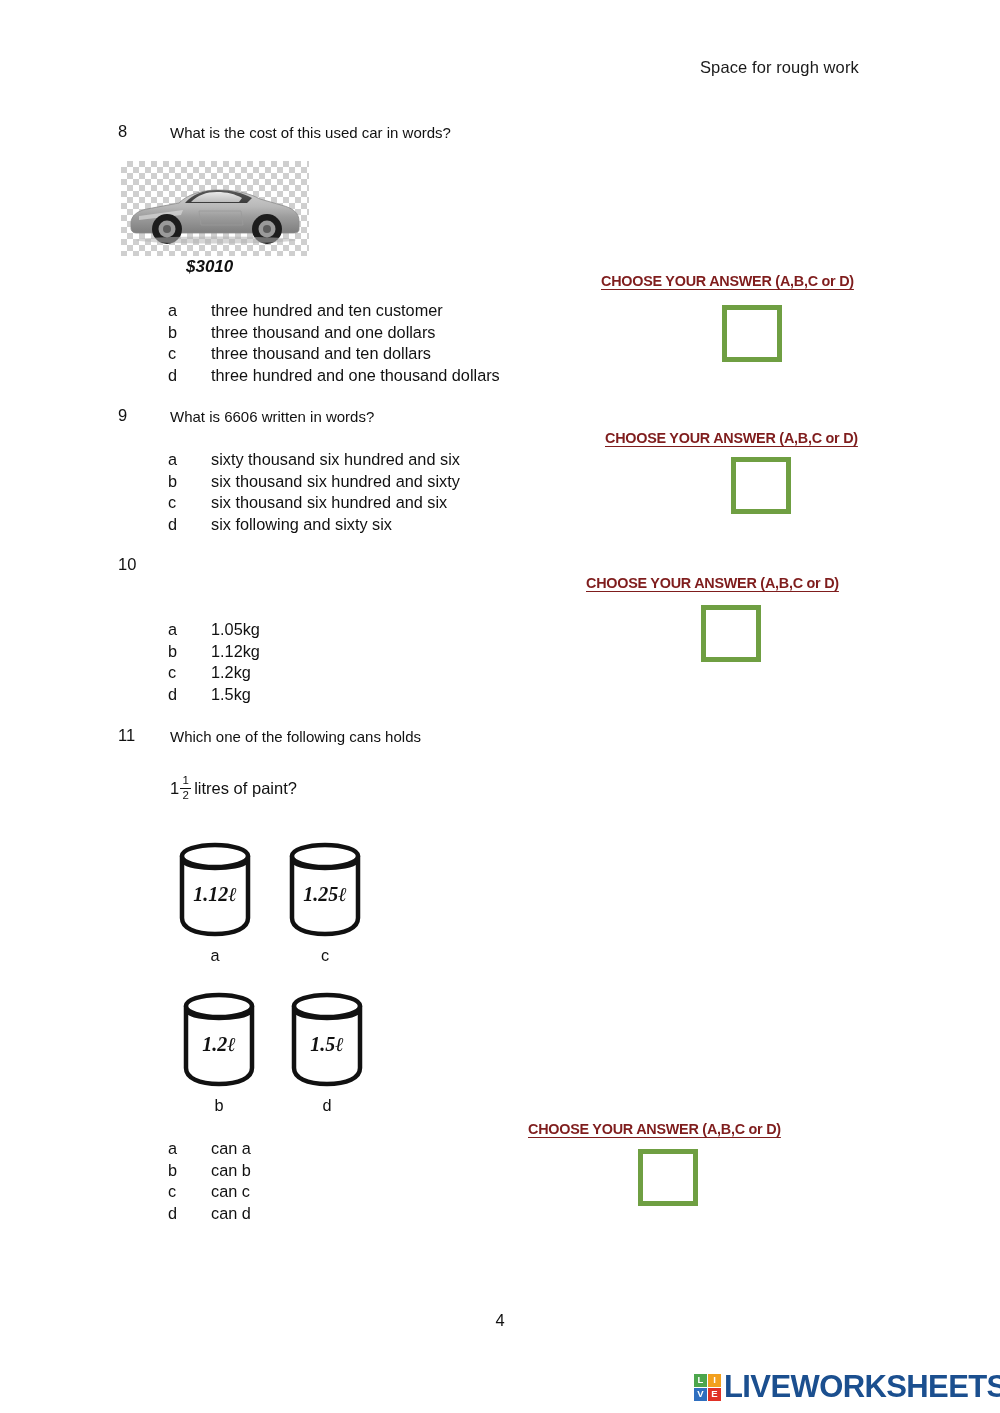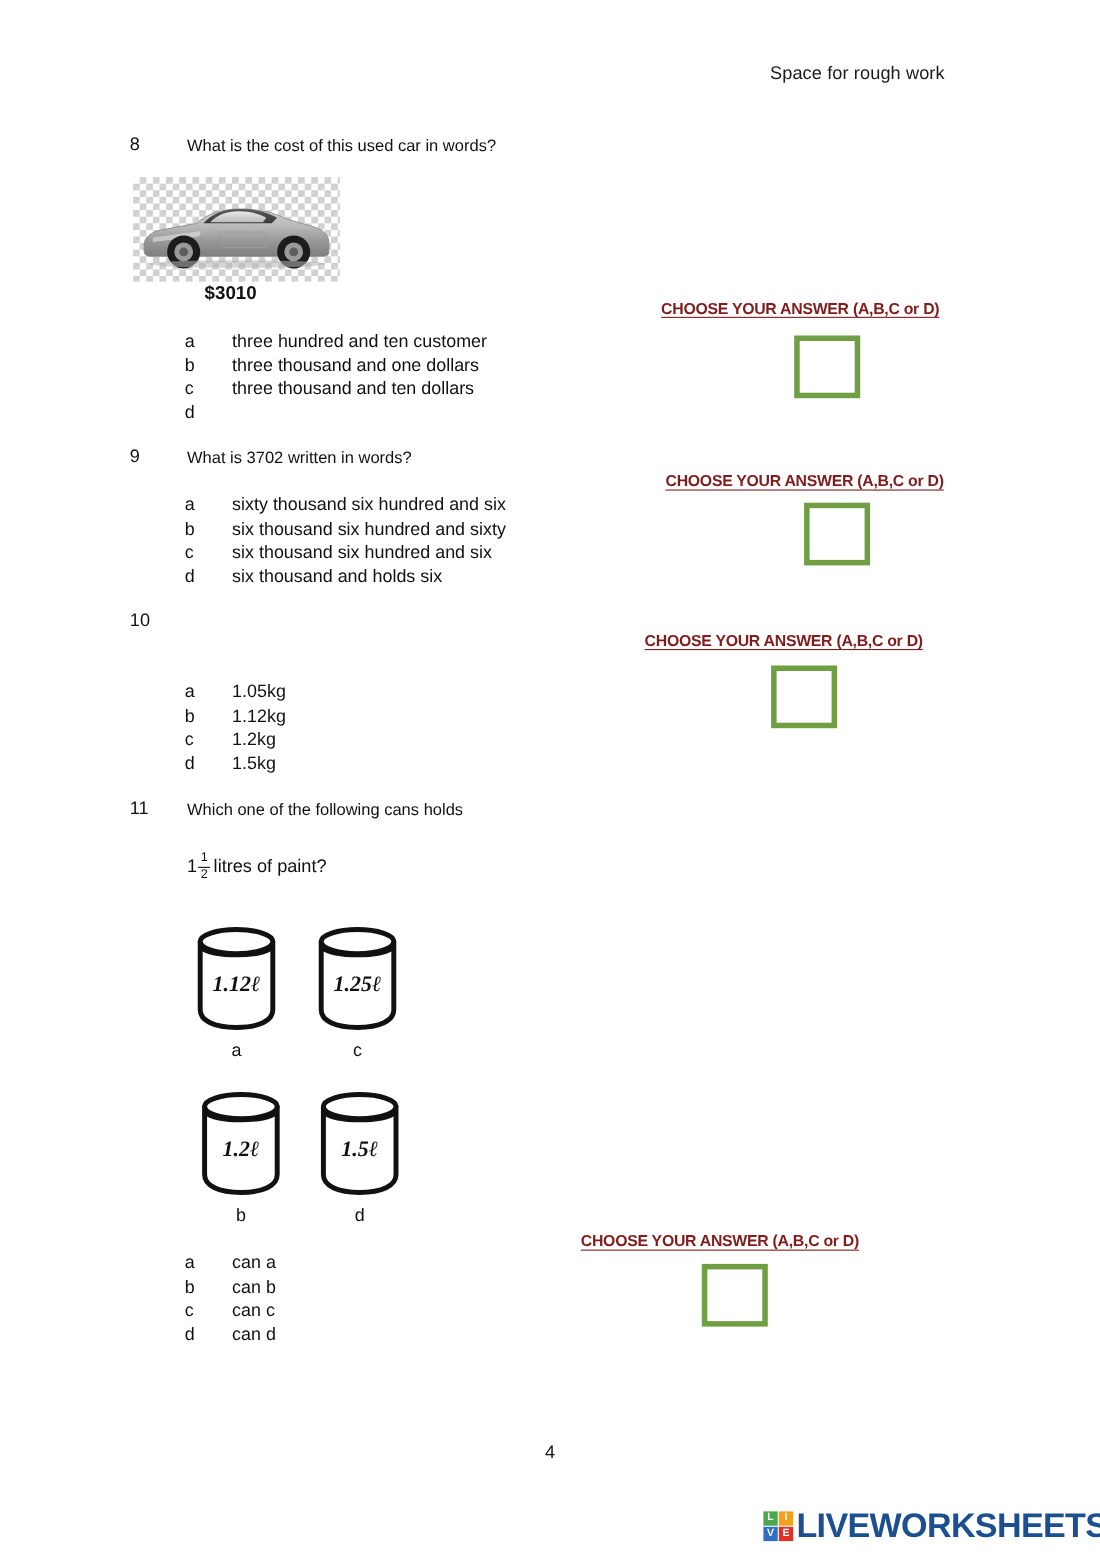--- a/index.html
+++ b/index.html
@@ -74,6 +74,7 @@
     font-size: 17px;
     font-weight: bold;
     color: #111;
+    font-style: italic;
   }
 
   

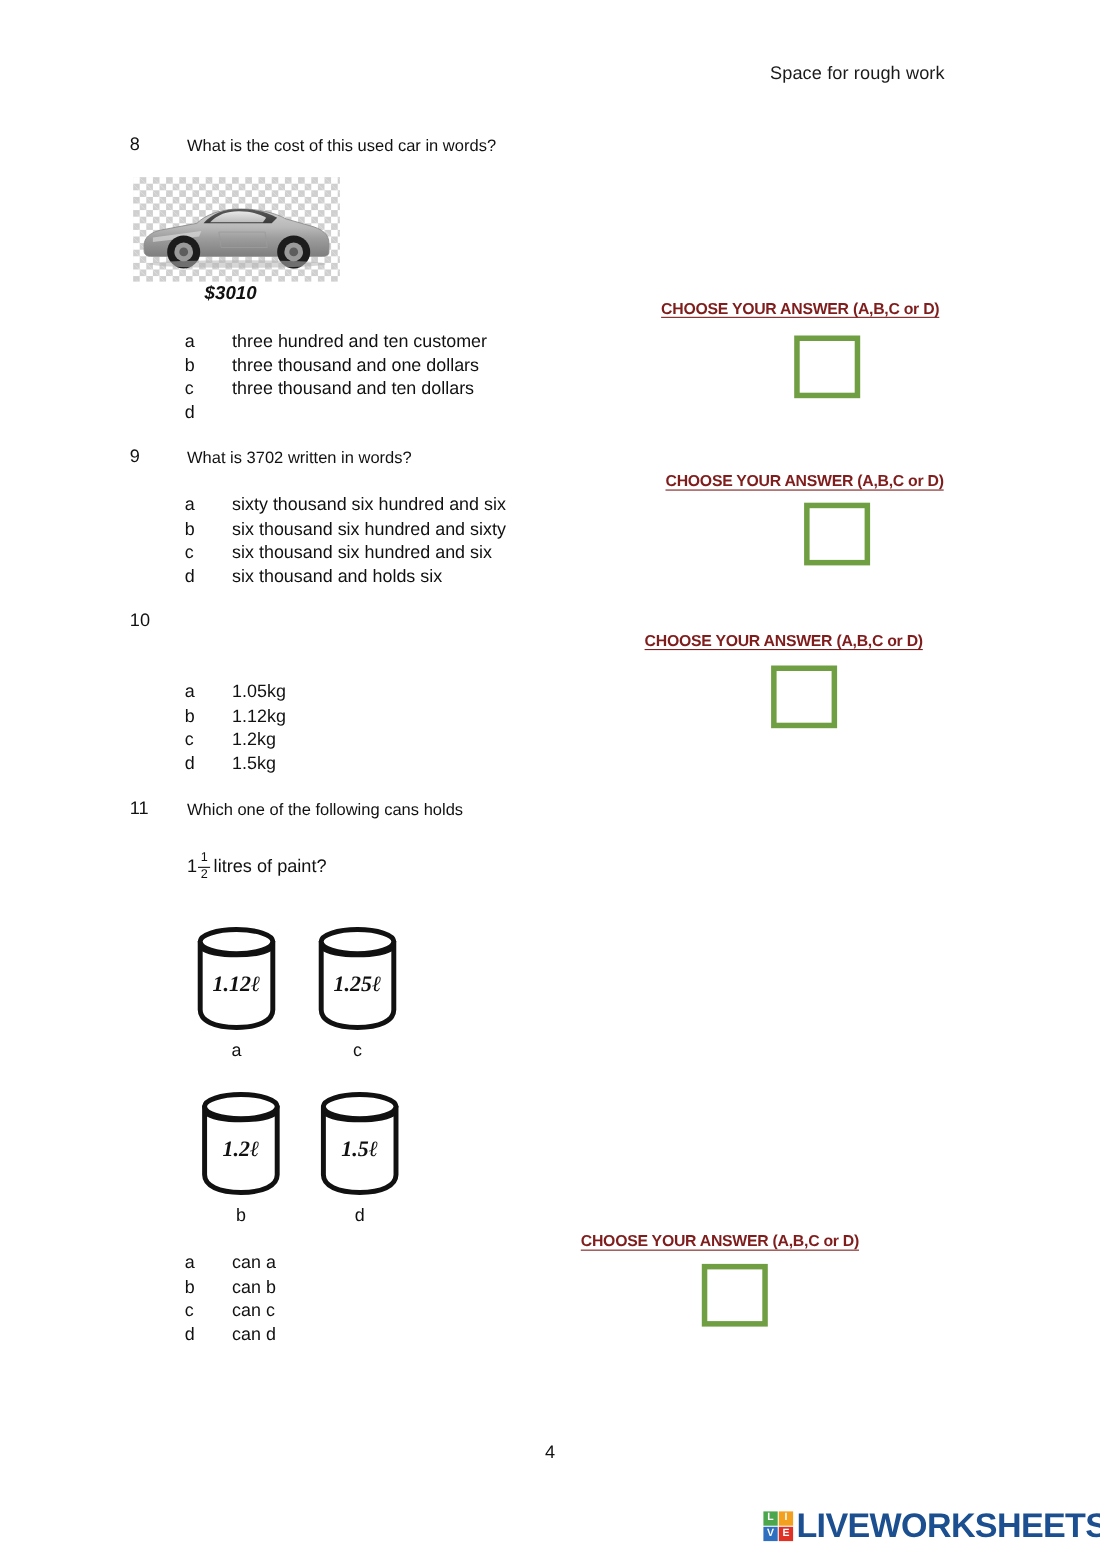--- a/index.html
+++ b/index.html
@@ -252,6 +252,7 @@
     </div>
     <div class="opt-row">
       <span class="opt-letter">d</span>
+      <span class="opt-label">three hundred and one thousand dollars</span>
     </div>
   </div>
 

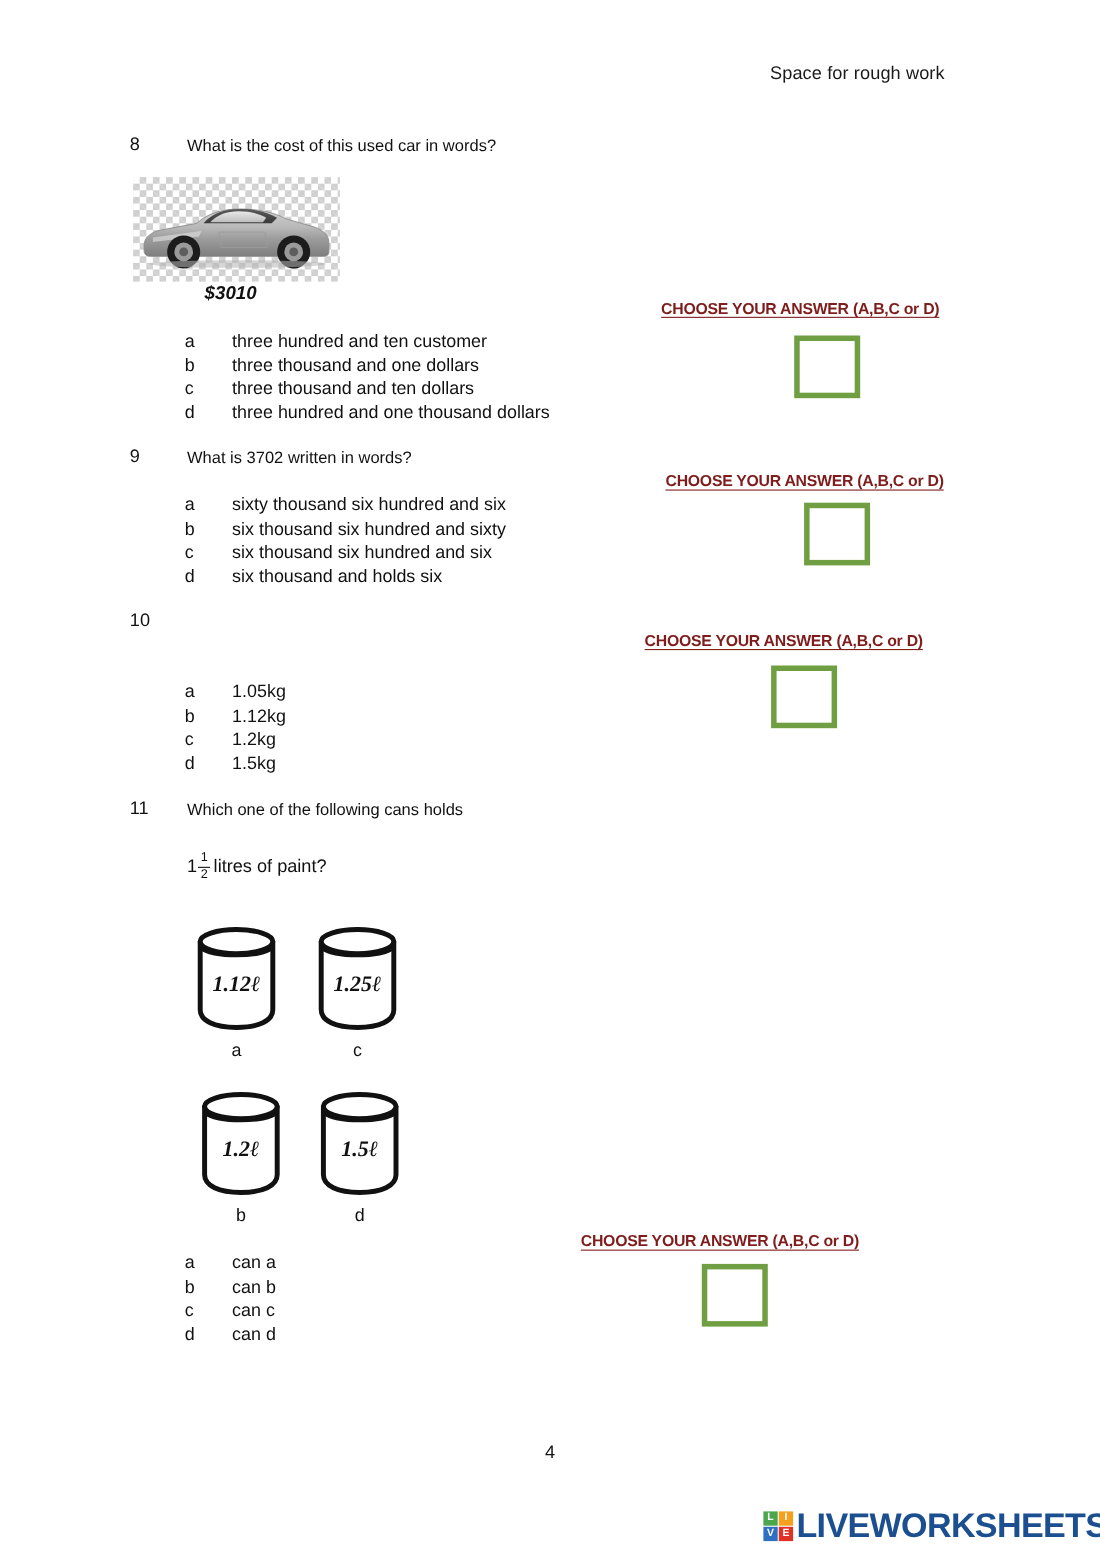--- a/index.html
+++ b/index.html
@@ -260,7 +260,7 @@
   <input class="answer-box" style="left: 722px; top: 305px;" type="text" maxlength="1" value="">
 
   <div class="q-num" style="left:118px; top:406px;">9</div>
-  <div class="q-text" style="left:170px; top:406px;">What is 3702 written in words?</div>
+  <div class="q-text" style="left:170px; top:406px;">What is 6606 written in words?</div>
 
   <div class="opts" style="left:168px; top:449px;">
     <div class="opt-row">

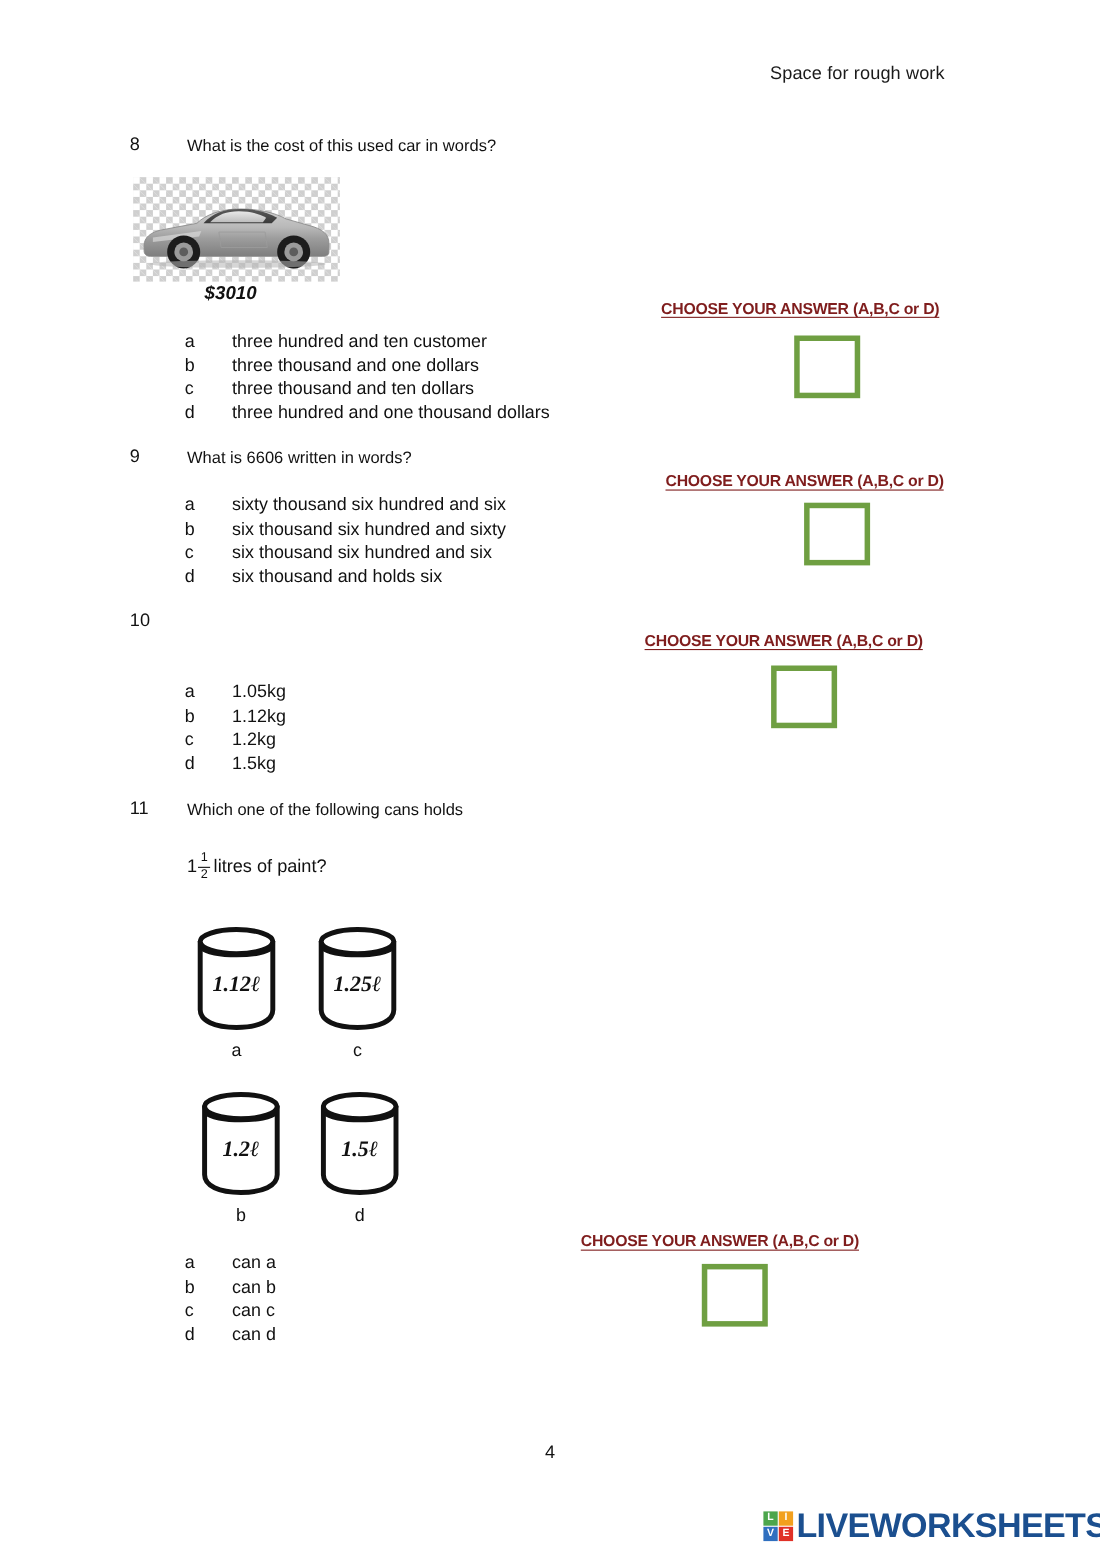--- a/index.html
+++ b/index.html
@@ -277,7 +277,7 @@
     </div>
     <div class="opt-row">
       <span class="opt-letter">d</span>
-      <span class="opt-label">six thousand and holds six</span>
+      <span class="opt-label">six following and sixty six</span>
     </div>
   </div>
 

